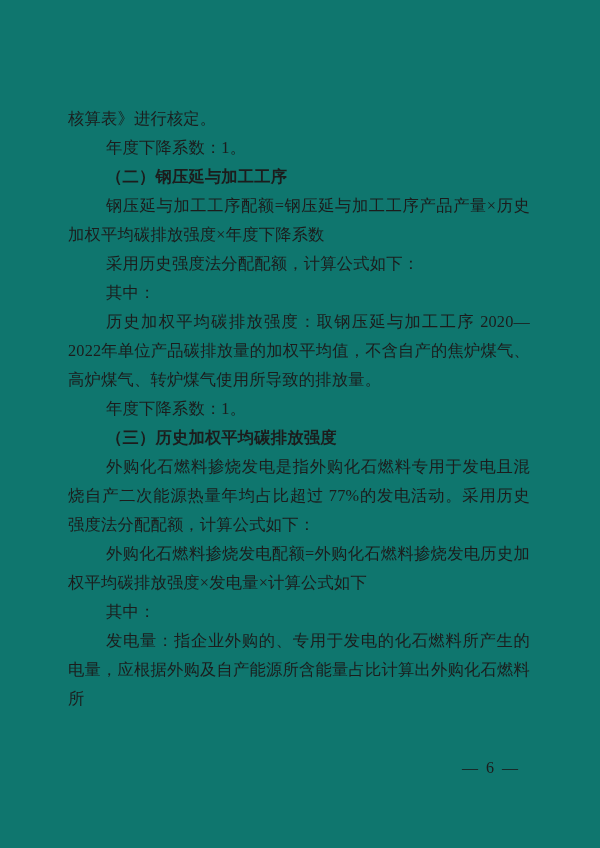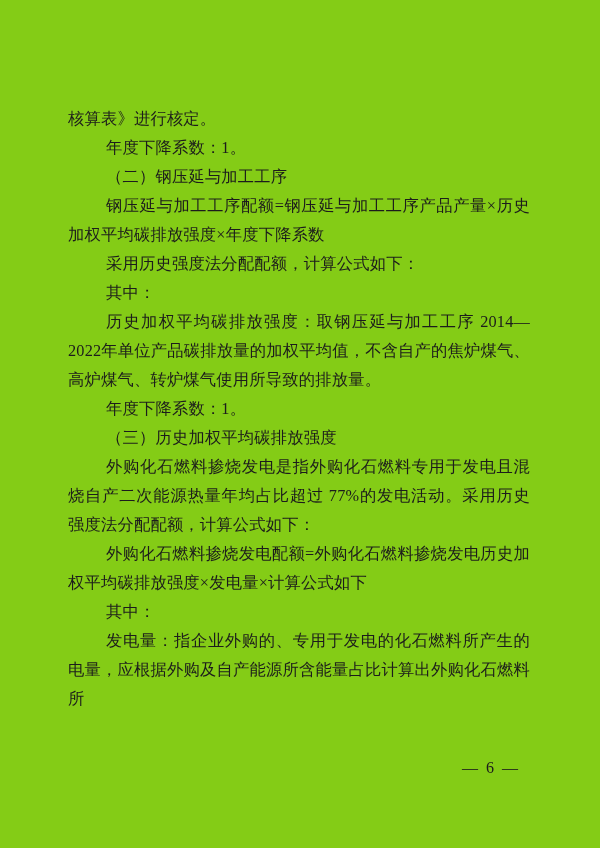--- a/index.html
+++ b/index.html
@@ -16,7 +16,7 @@
     position: relative;
     width: 600px;
     height: 848px;
-    background: #84cc16;
+    background: #0f766e;
     overflow: hidden;
     color: #1c1c1c;
   }

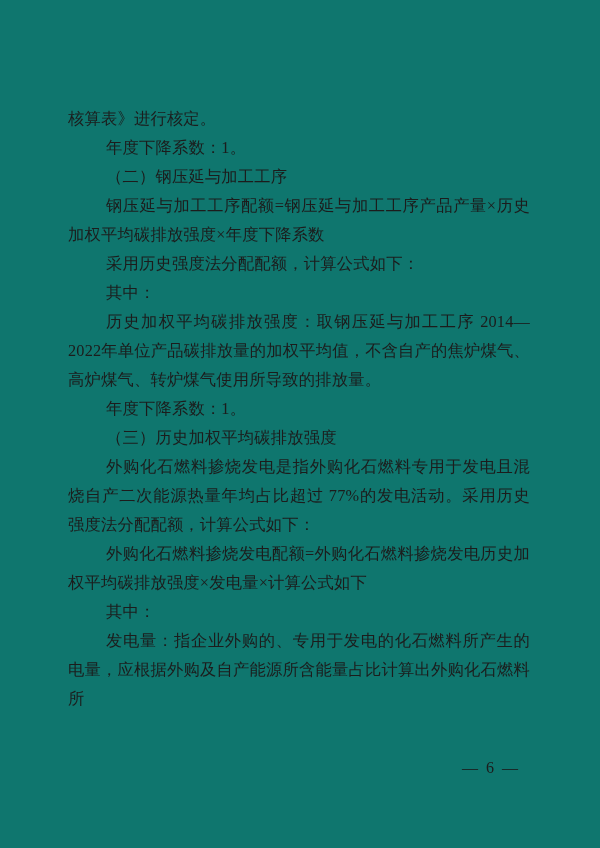--- a/index.html
+++ b/index.html
@@ -40,7 +40,7 @@
     text-indent: 0;
   }
   .para.heading {
-    font-weight: normal;
+    font-weight: bold;
   }
   .footer {
     position: absolute;

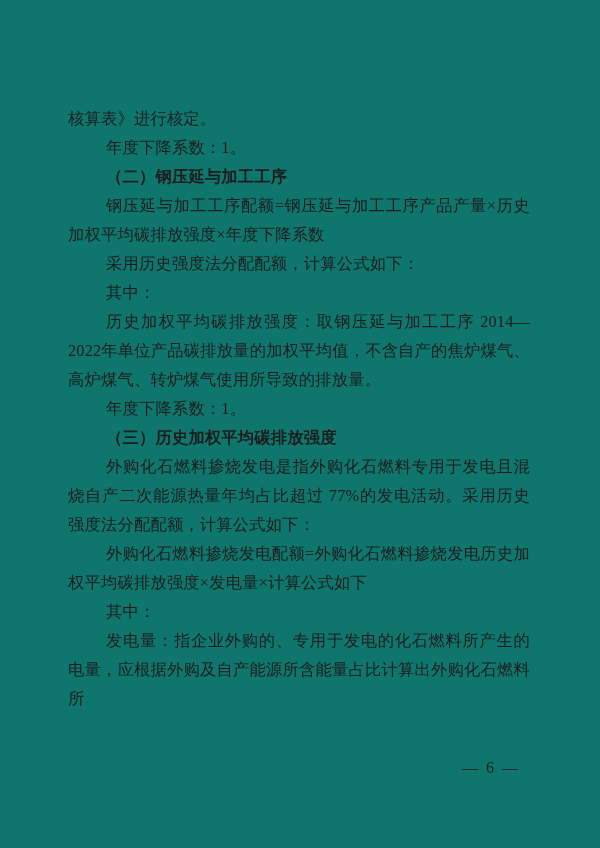--- a/index.html
+++ b/index.html
@@ -63,7 +63,7 @@
     <p class="para">钢压延与加工工序配额=钢压延与加工工序产品产量×历史加权平均碳排放强度×年度下降系数</p>
     <p class="para">采用历史强度法分配配额，计算公式如下：</p>
     <p class="para">其中：</p>
-    <p class="para">历史加权平均碳排放强度：取钢压延与加工工序 2014—2022年单位产品碳排放量的加权平均值，不含自产的焦炉煤气、高炉煤气、转炉煤气使用所导致的排放量。</p>
+    <p class="para">历史加权平均碳排放强度：取钢压延与加工工序 2020—2022年单位产品碳排放量的加权平均值，不含自产的焦炉煤气、高炉煤气、转炉煤气使用所导致的排放量。</p>
     <p class="para">年度下降系数：1。</p>
     <p class="para heading">（三）历史加权平均碳排放强度</p>
     <p class="para">外购化石燃料掺烧发电是指外购化石燃料专用于发电且混烧自产二次能源热量年均占比超过 77%的发电活动。采用历史强度法分配配额，计算公式如下：</p>

